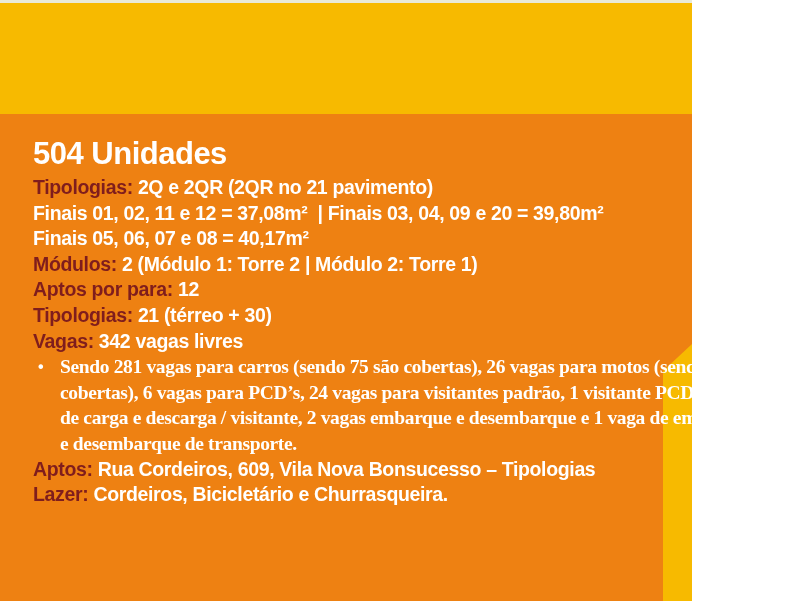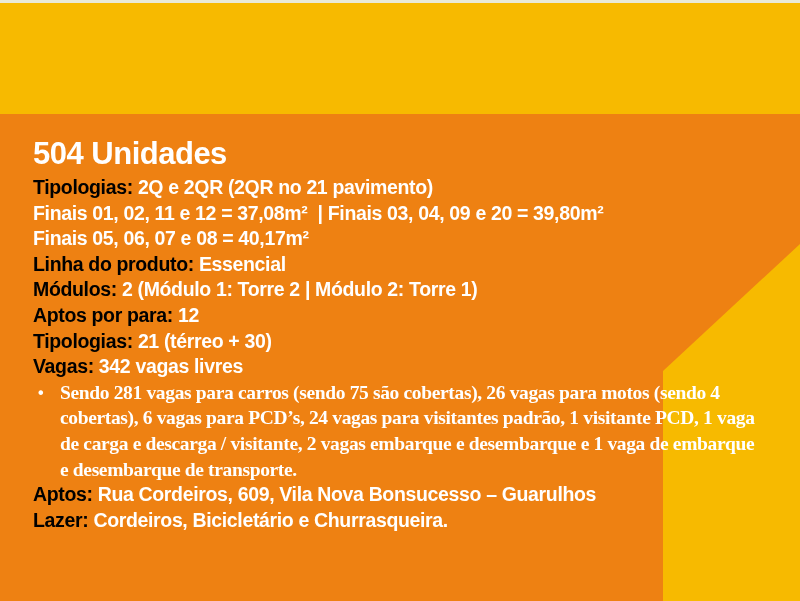--- a/index.html
+++ b/index.html
@@ -5,7 +5,7 @@
   html,body{margin:0;padding:0;background:#fff;}
   .slide{
     position:relative;
-    width:800px;height:601px;
+    width:692px;height:601px;
     background:#EE8112;
     overflow:hidden;
     font-family:"Liberation Sans", sans-serif;

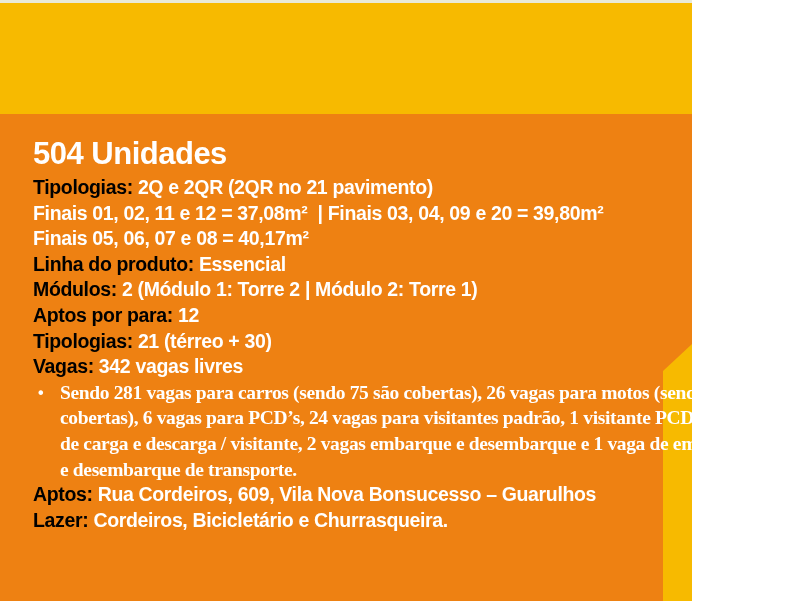--- a/index.html
+++ b/index.html
@@ -25,7 +25,7 @@
     font-size:19.5px;font-weight:bold;line-height:25.6px;
     letter-spacing:-0.35px;color:#FFFFFF;
   }
-  .lbl{color:#000000;}
+  .lbl{color:#7f1d1d;}
   .val{white-space:pre-wrap;}
   .bullet{display:flex;align-items:flex-start;}
   .bullet .marker{flex:none;width:22px;padding-left:5px;font-size:16px;}

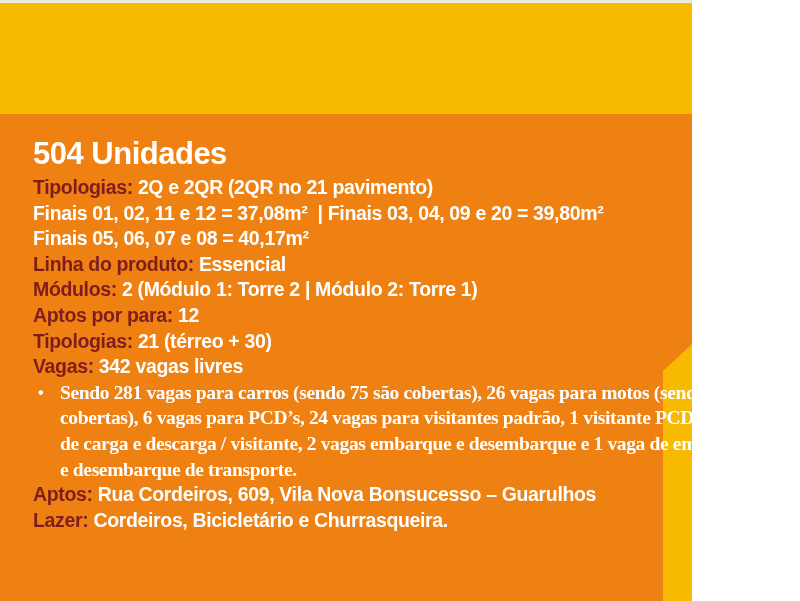--- a/index.html
+++ b/index.html
@@ -58,10 +58,6 @@
       <span class="val">Finais 05, 06, 07 e 08 = 40,17m²</span>
     </div>
 
-    <div class="line">
-      <span class="lbl">Linha do produto:</span>
-      <span class="val">Essencial</span>
-    </div>
 
     <div class="line">
       <span class="lbl">Módulos:</span>

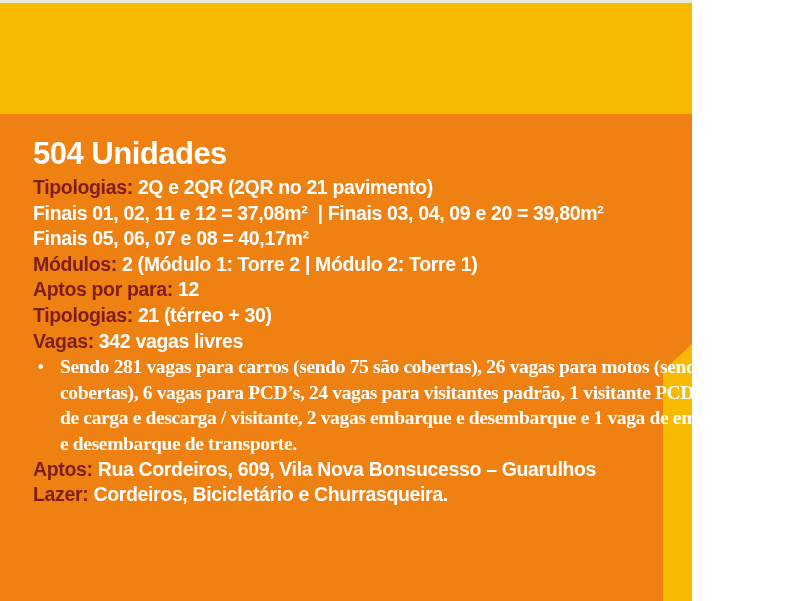--- a/index.html
+++ b/index.html
@@ -87,7 +87,7 @@
 
     <div class="line">
       <span class="lbl">Aptos:</span>
-      <span class="val">Rua Cordeiros, 609, Vila Nova Bonsucesso – Guarulhos</span>
+      <span class="val">Rua Cordeiros, 609, Vila Nova Bonsucesso – Tipologias</span>
     </div>
 
     <div class="line">

